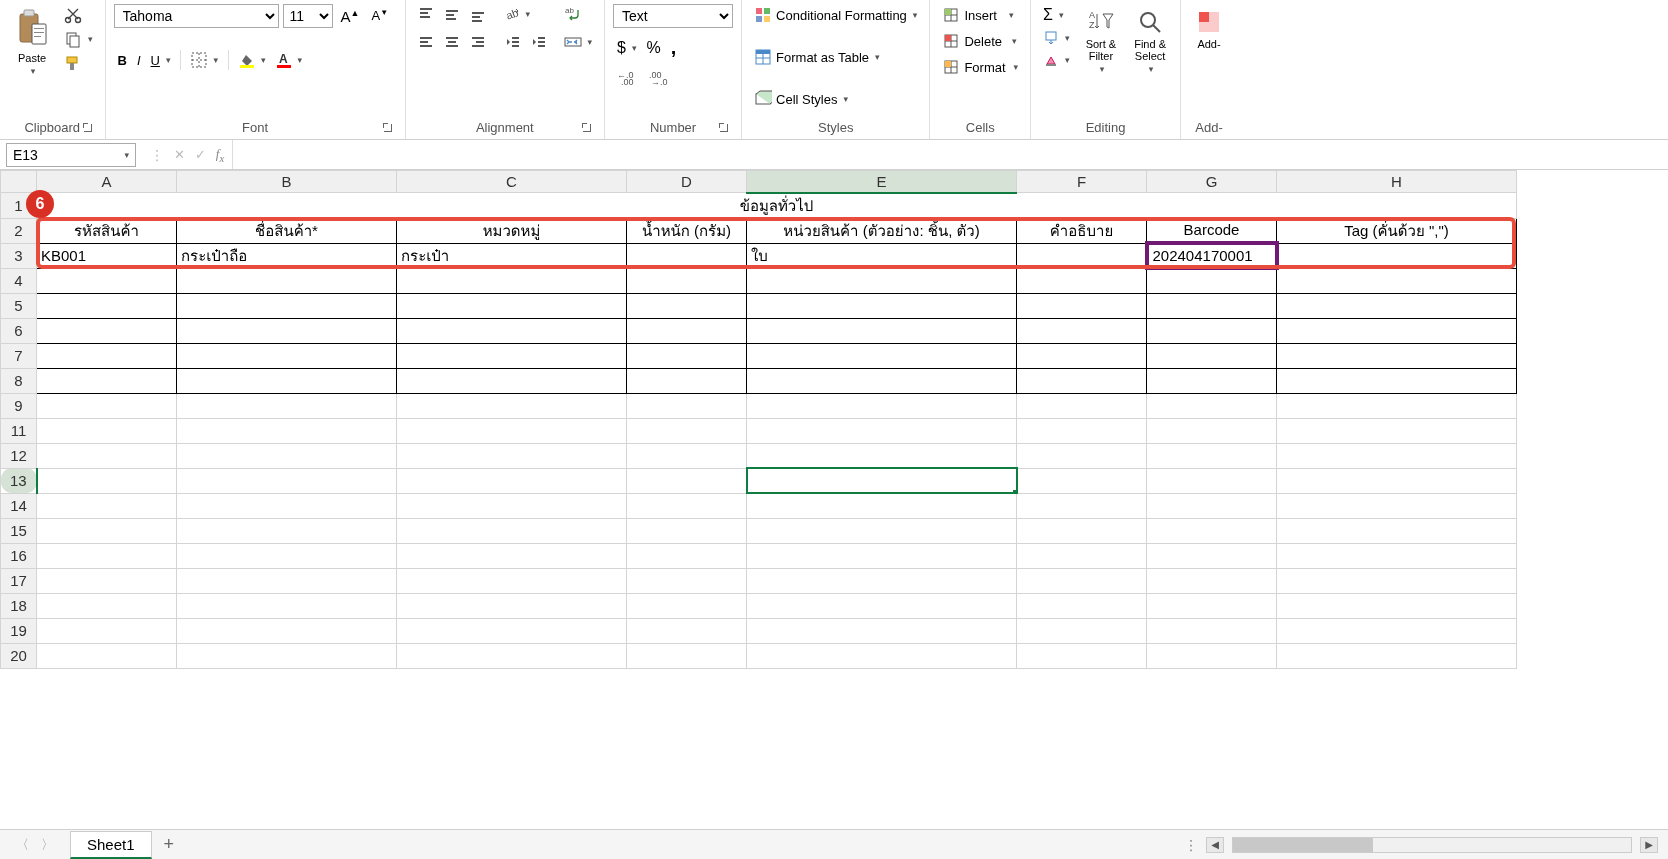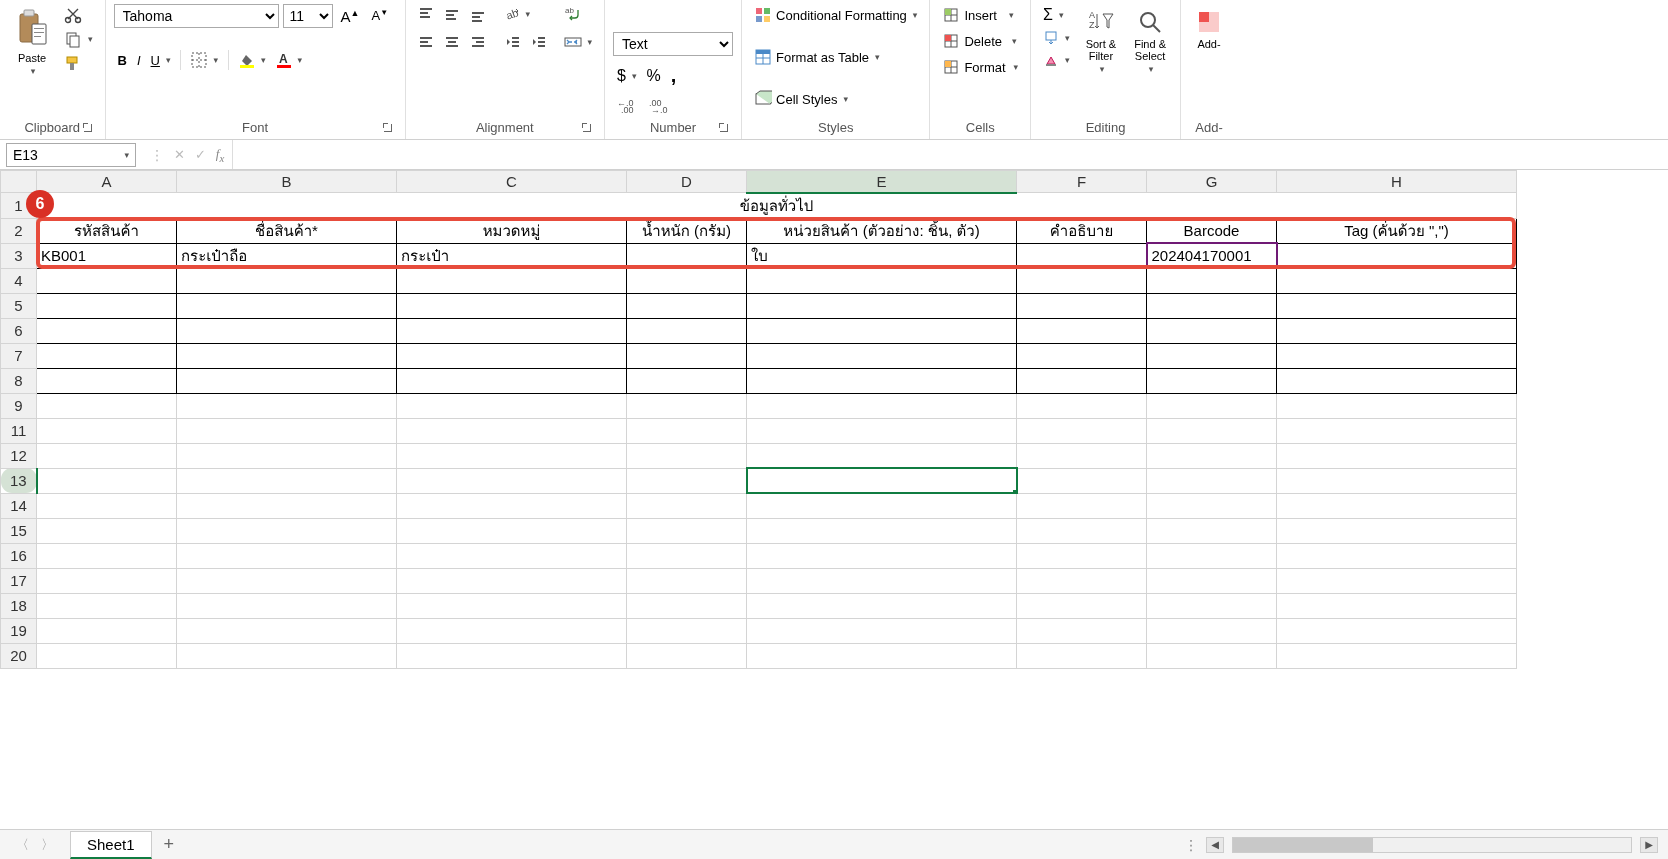--- a/index.html
+++ b/index.html
@@ -25,7 +25,7 @@
 
 select.font-sel { height: 24px; border: 1px solid #aaa; font-size: 14px; padding: 0 4px; background: #fff; }
 select.size-sel { height: 24px; width: 50px; border: 1px solid #aaa; font-size: 14px; padding: 0 2px; background: #fff; }
-select.numfmt-sel { height: 24px; width: 120px; border: 1px solid #aaa; font-size: 14px; padding: 0 4px; background: #fff; margin-top: 28px; }
+select.numfmt-sel { height: 24px; width: 120px; border: 1px solid #aaa; font-size: 14px; padding: 0 4px; background: #fff; }
 
 .icon { display: inline-flex; align-items: center; justify-content: center; }
 

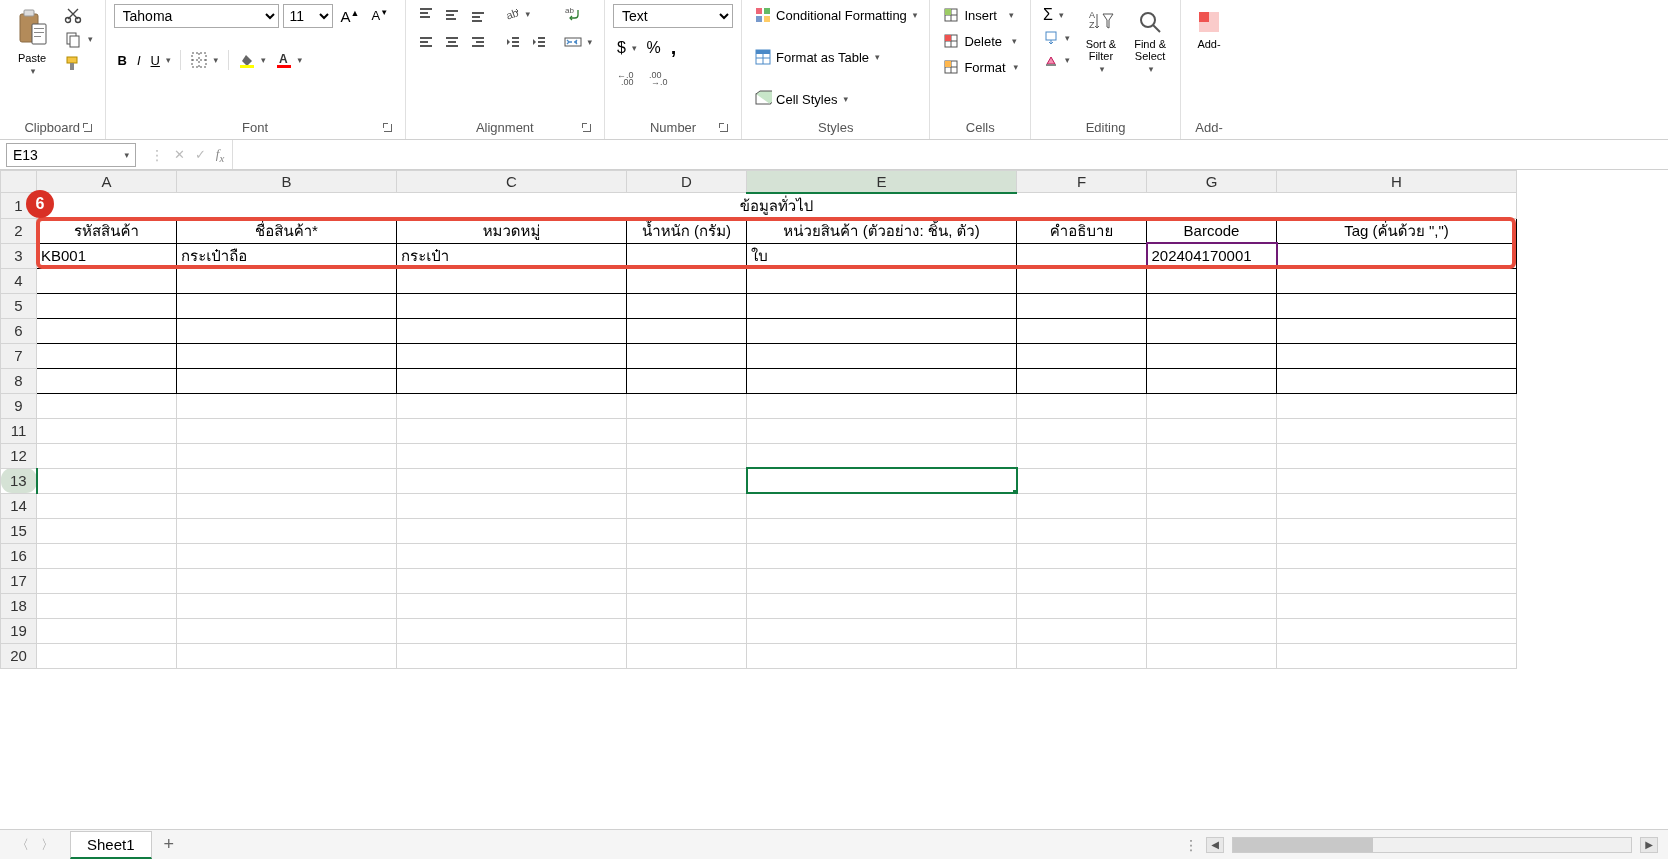--- a/index.html
+++ b/index.html
@@ -577,7 +577,7 @@
           <td style="border:1px solid #000"></td>
           <td style="border:1px solid #000">ใบ</td>
           <td style="border:1px solid #000"></td>
-          <td style="border:2px solid #701a75">202404170001</td>
+          <td style="border:4px solid #701a75">202404170001</td>
           <td style="border:1px solid #000"></td>
         </tr>
         <tr>

